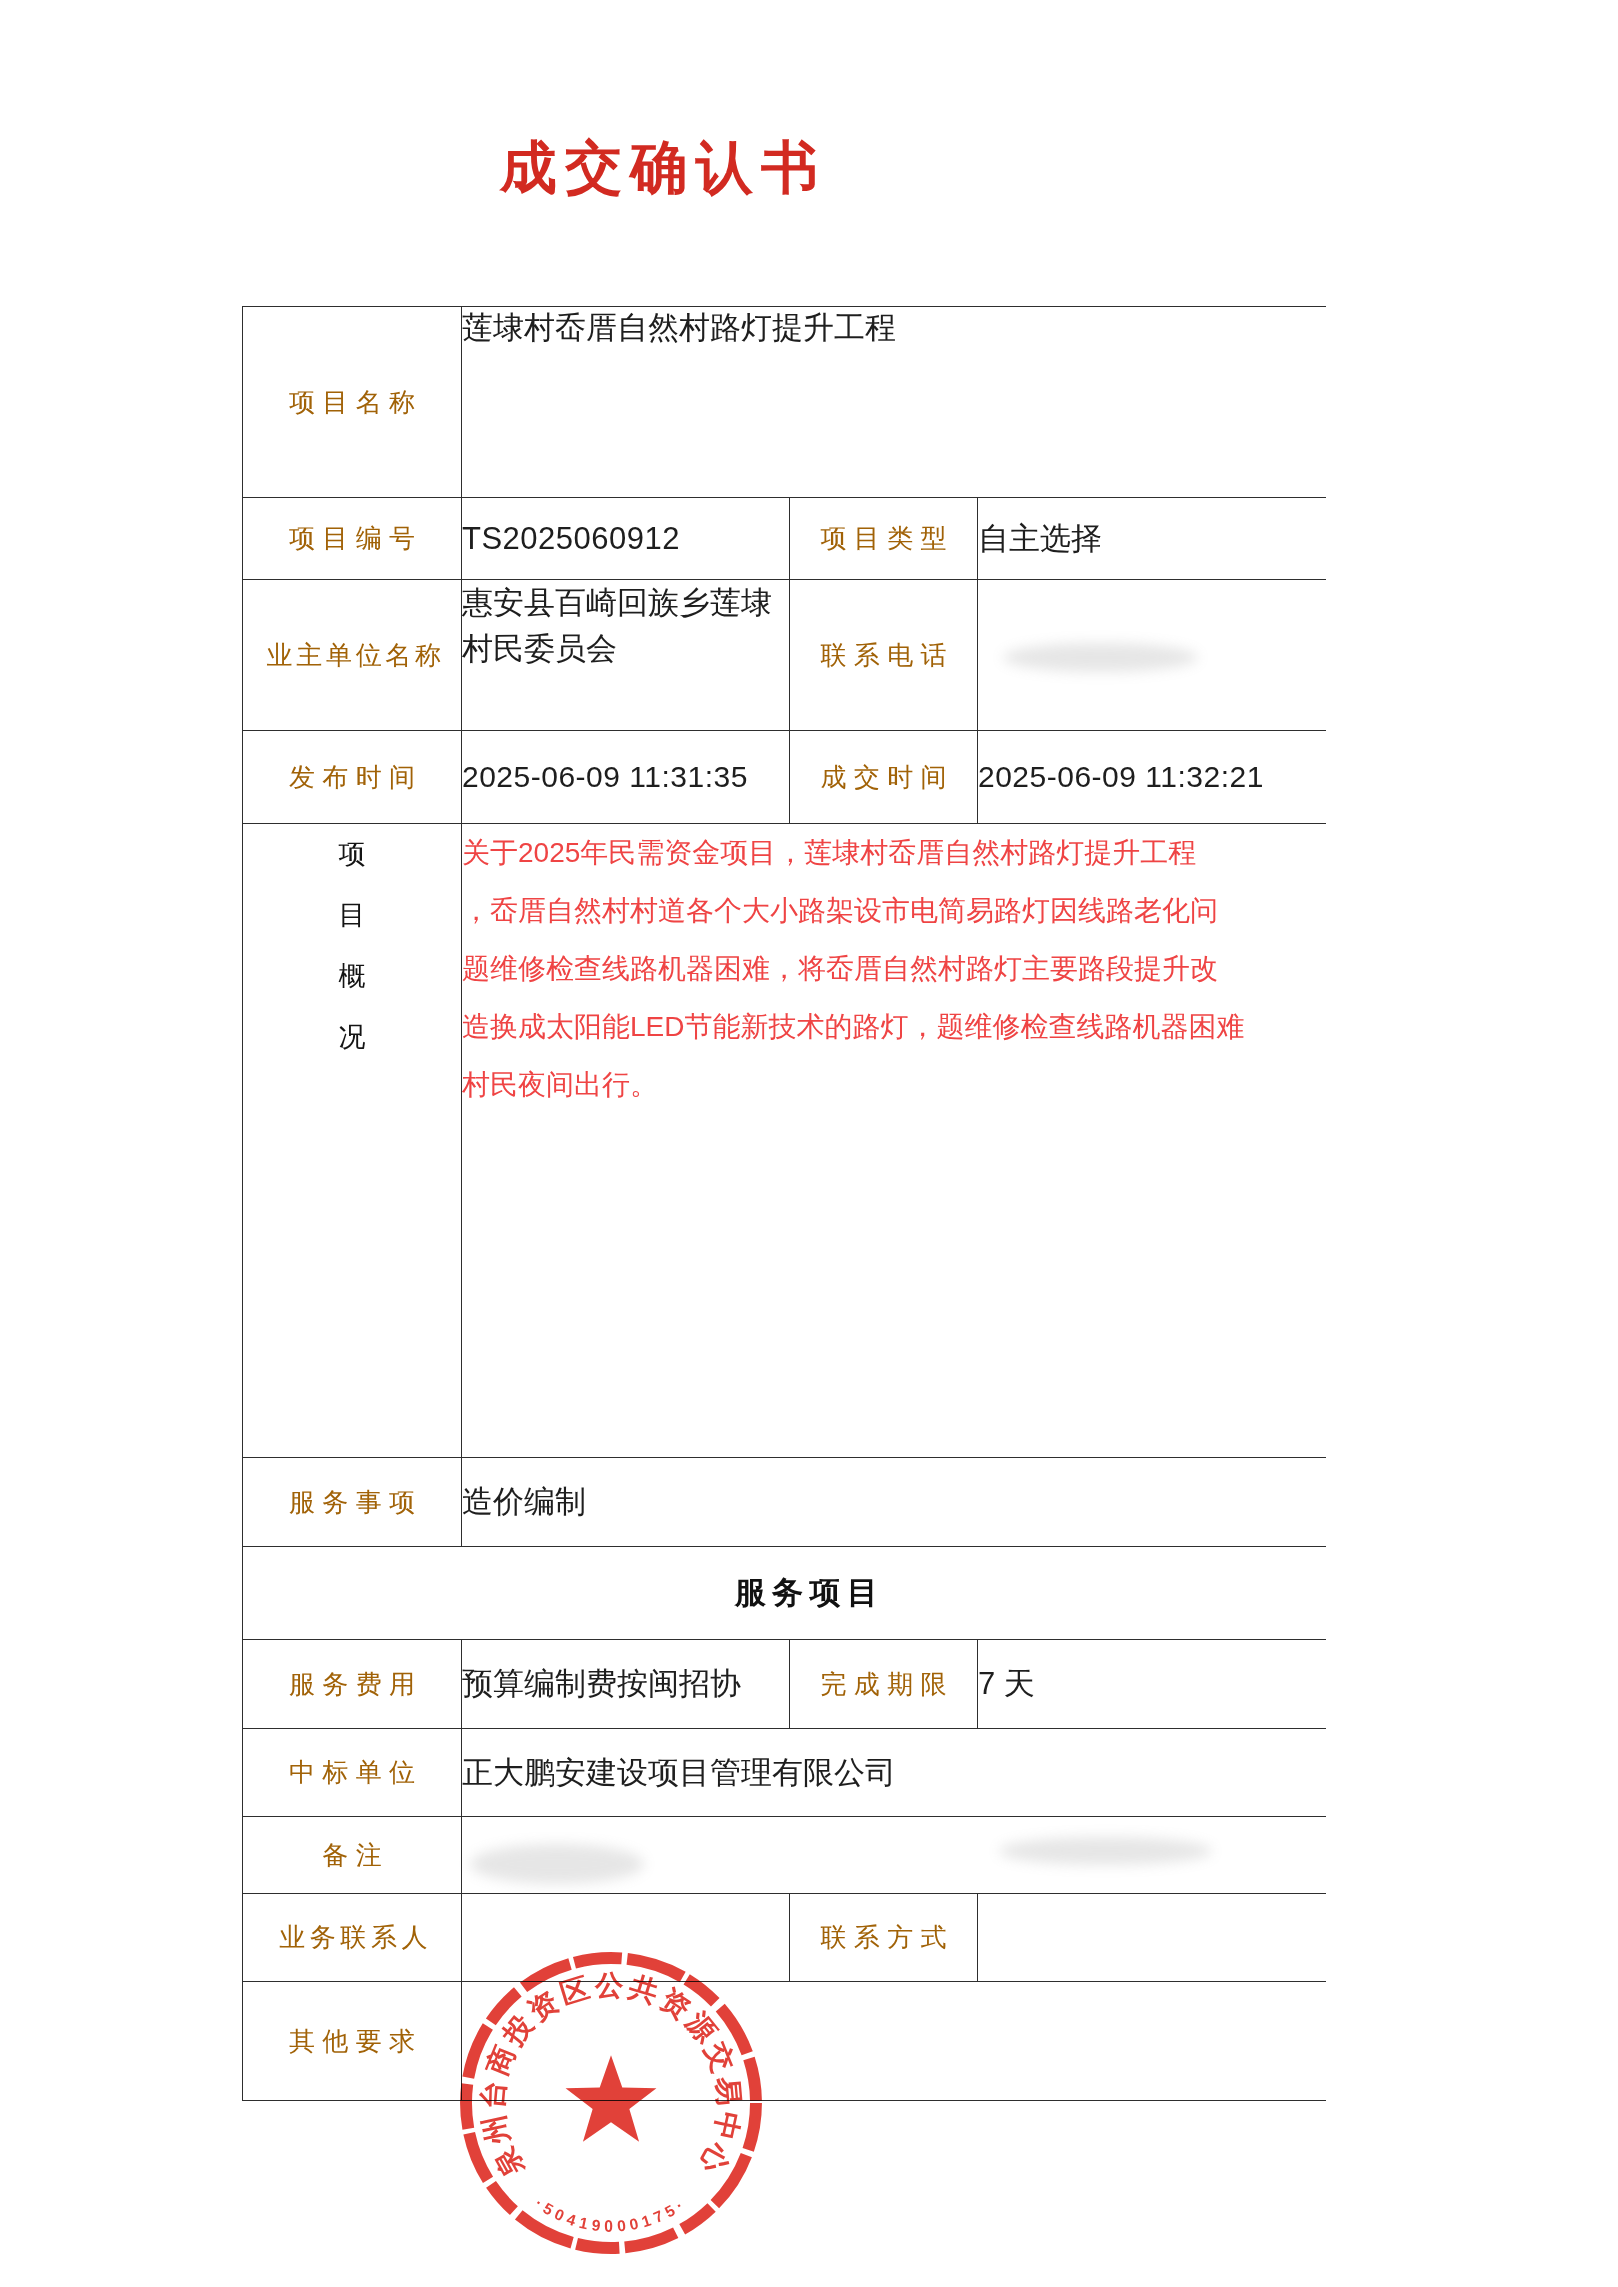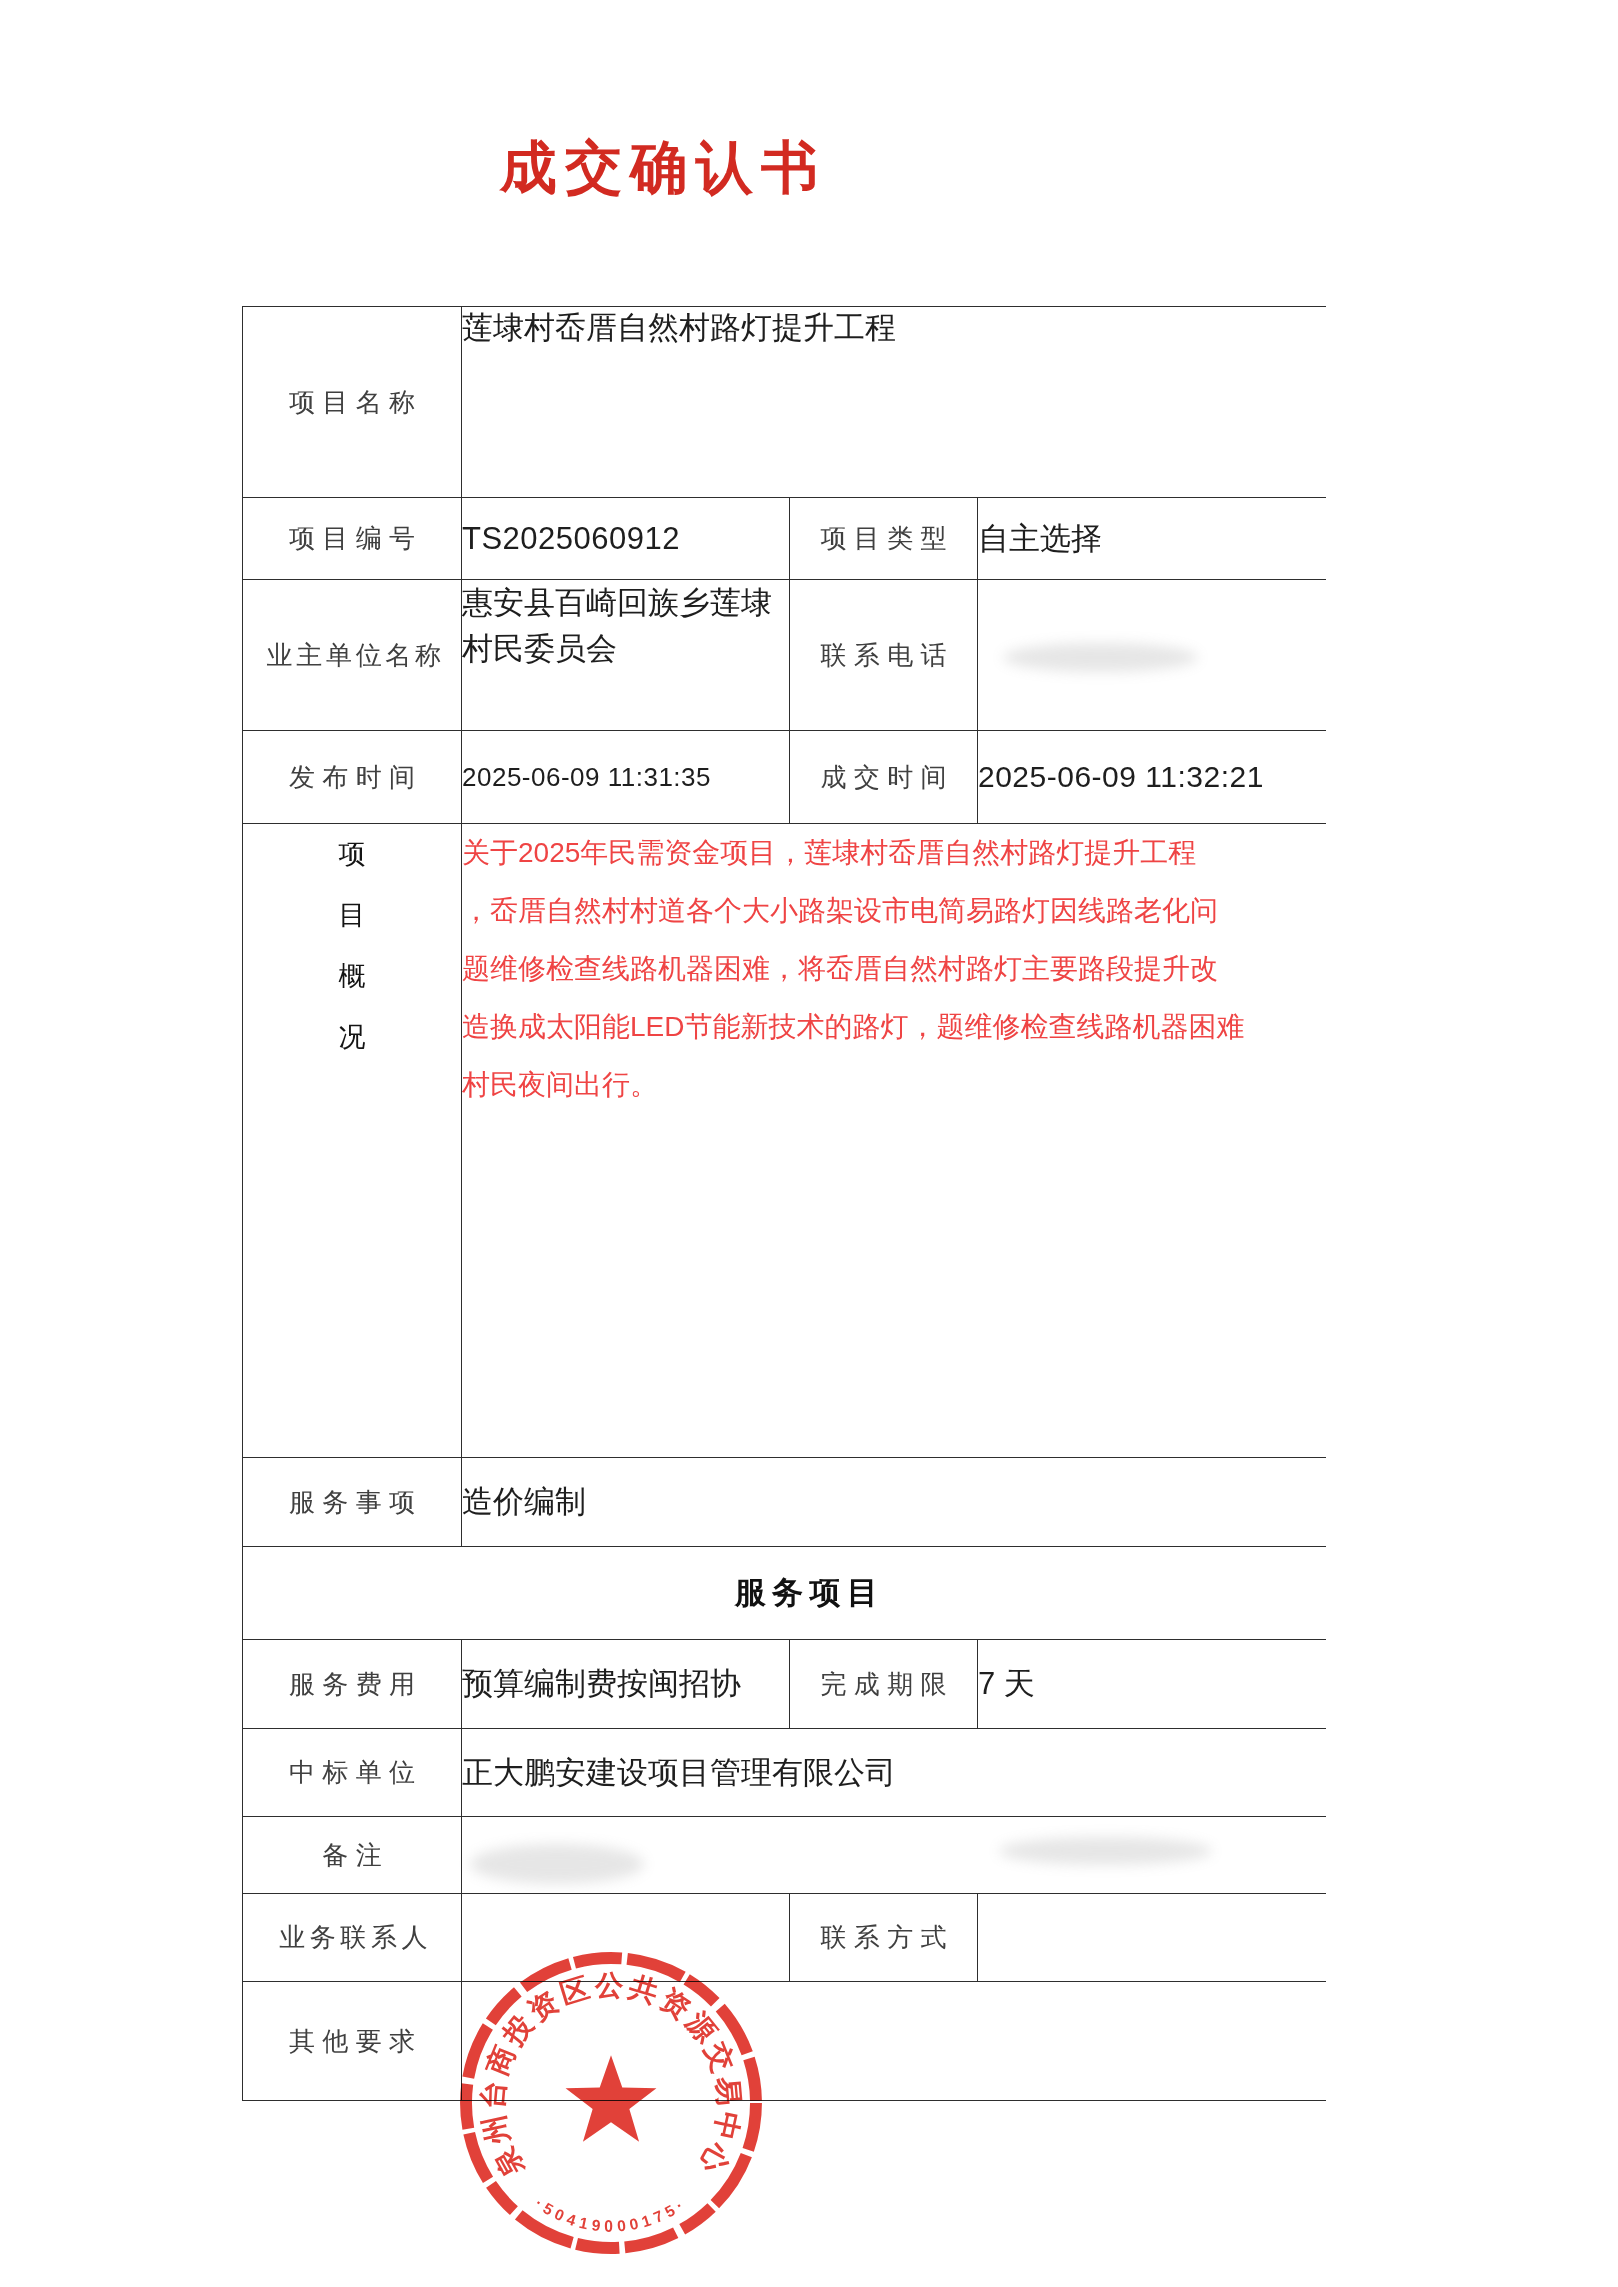--- a/index.html
+++ b/index.html
@@ -43,7 +43,7 @@
     vertical-align: middle;
     font-family: Liberation Mono, monospace;
     font-size: 26px;
-    color: #404040;
+    color: #a16207;
     letter-spacing: 7.3px;
     text-indent: 7.3px; 
   }

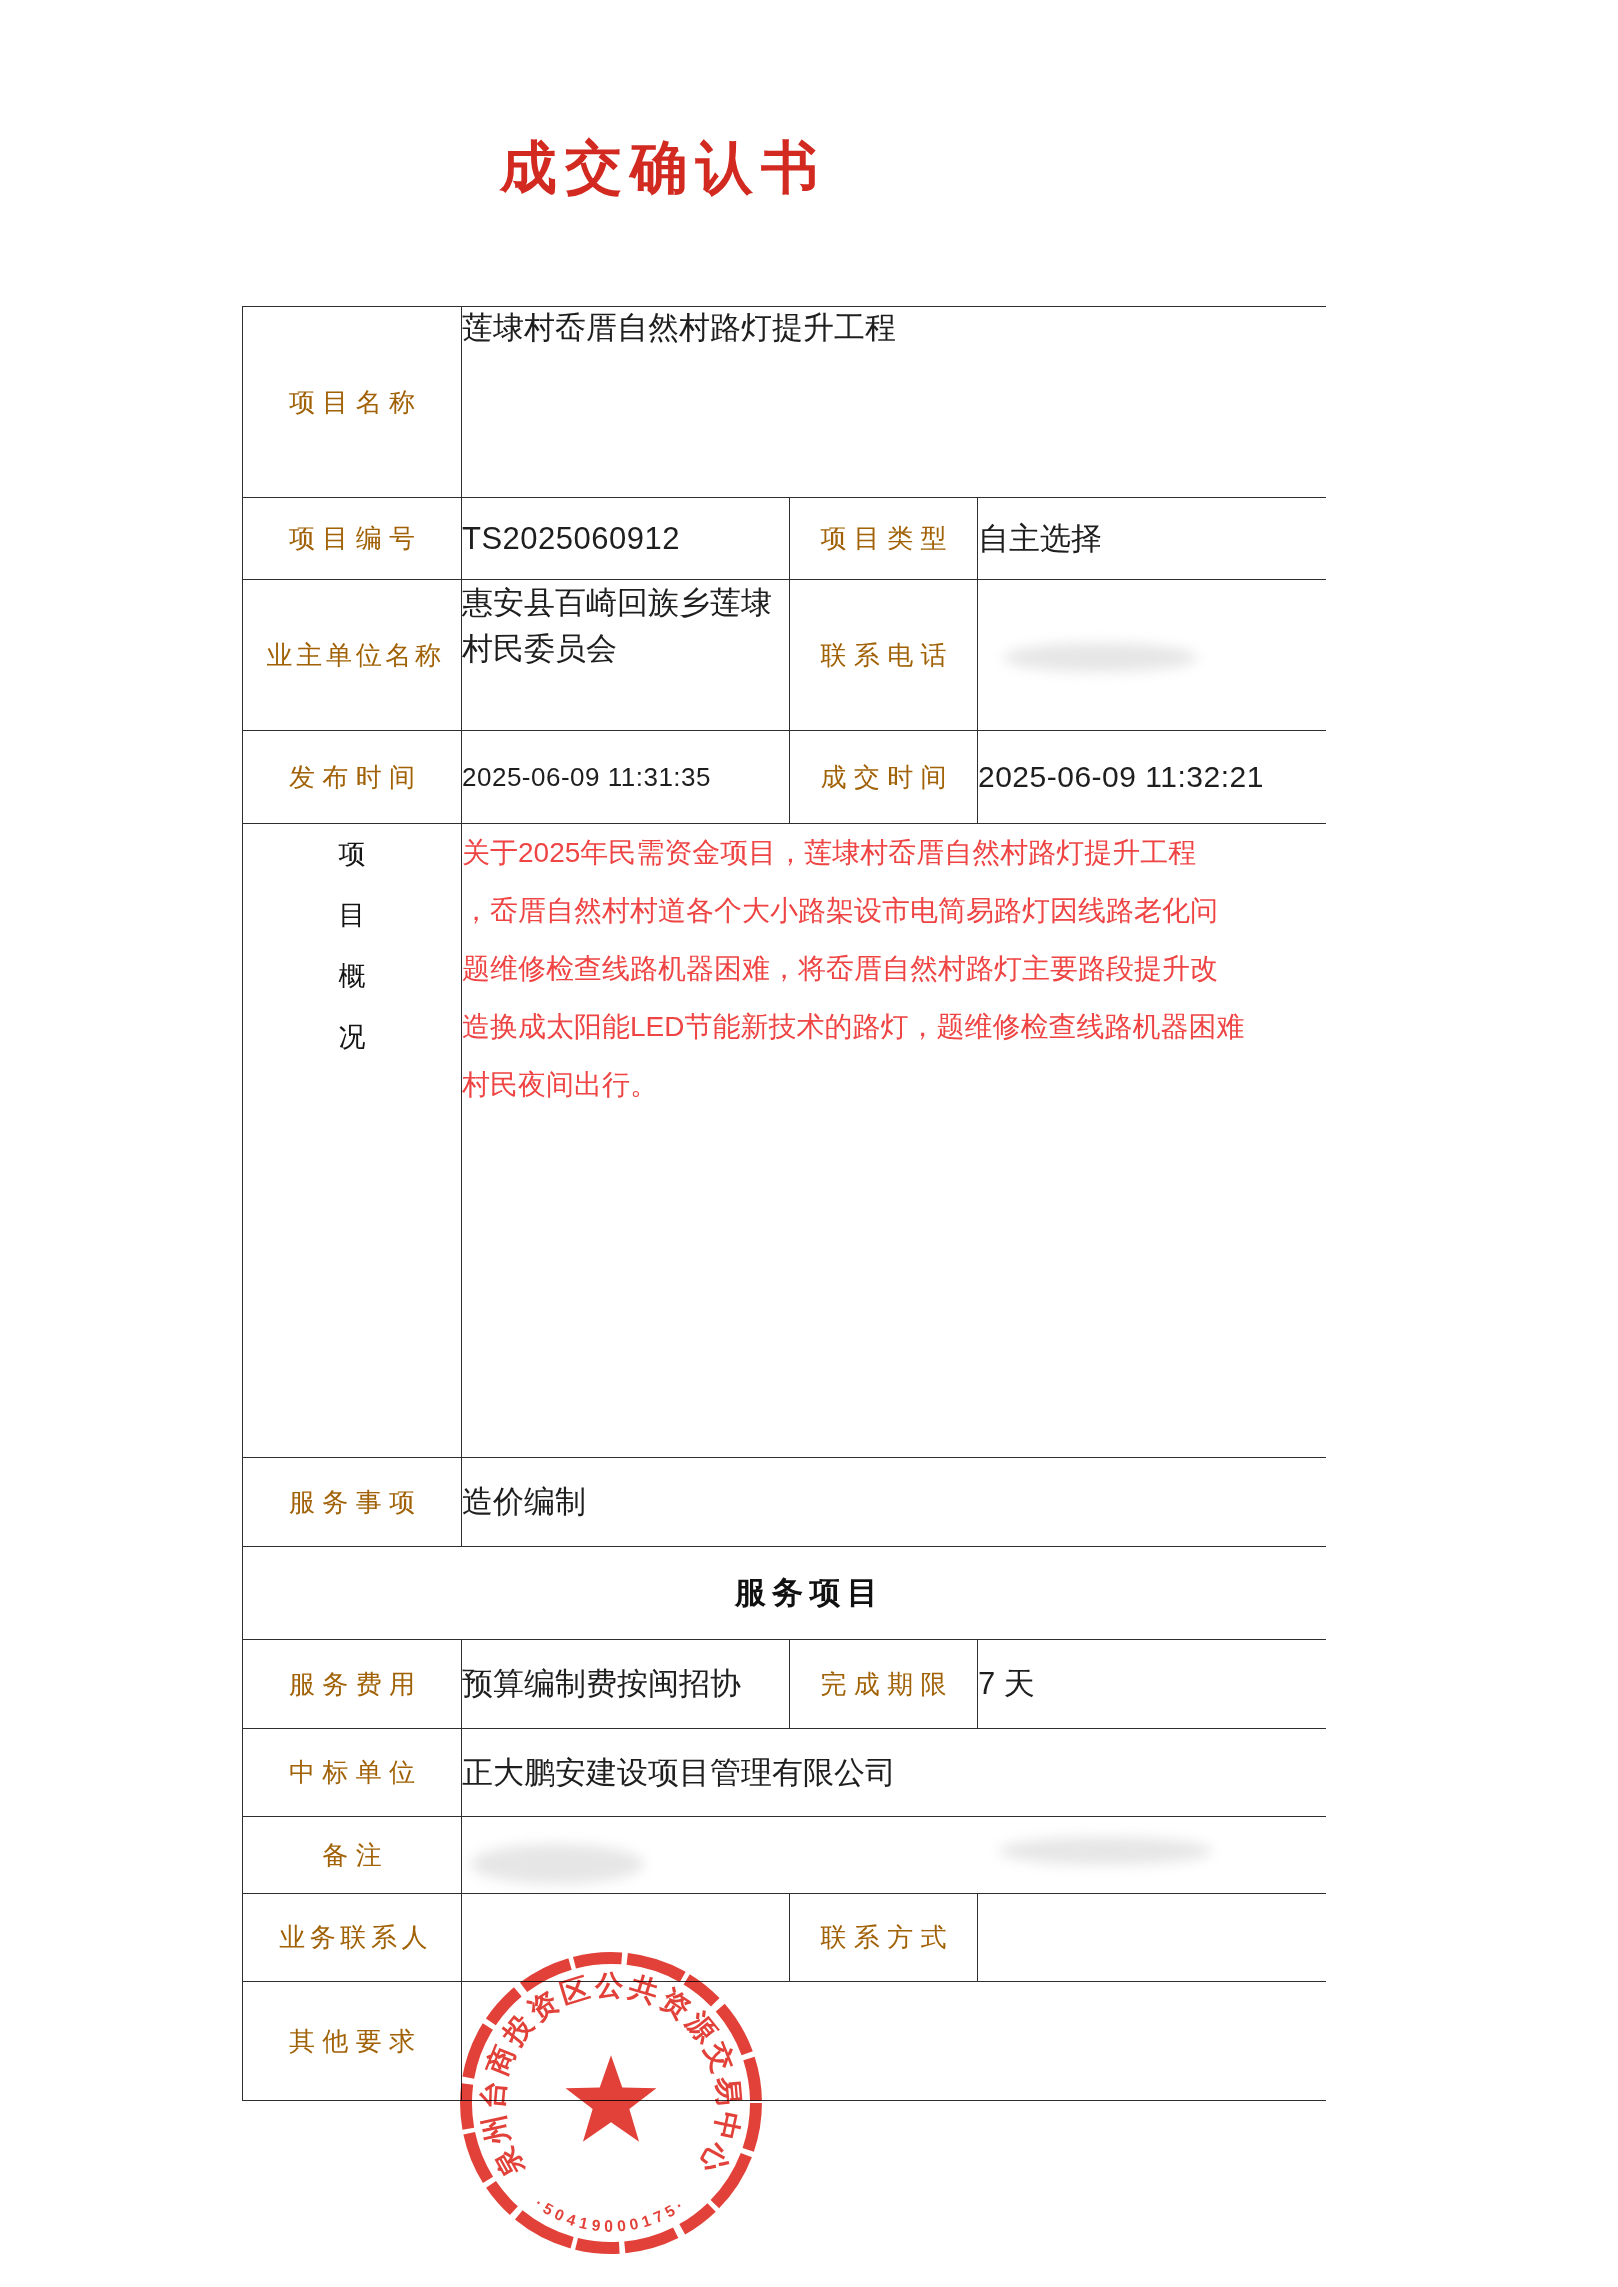--- a/index.html
+++ b/index.html
@@ -135,7 +135,7 @@
 
     <tr style="height:93px">
       <td class="label">发布时间</td>
-      <td class="value mono-ish" style="font-size:26px">2025-06-09 11:31:35</td>
+      <td class="value mono-ish" style="font-size:30px">2025-06-09 11:31:35</td>
       <td class="label">成交时间</td>
       <td class="value mono-ish" style="font-size:30px">2025-06-09 11:32:21</td>
     </tr>

